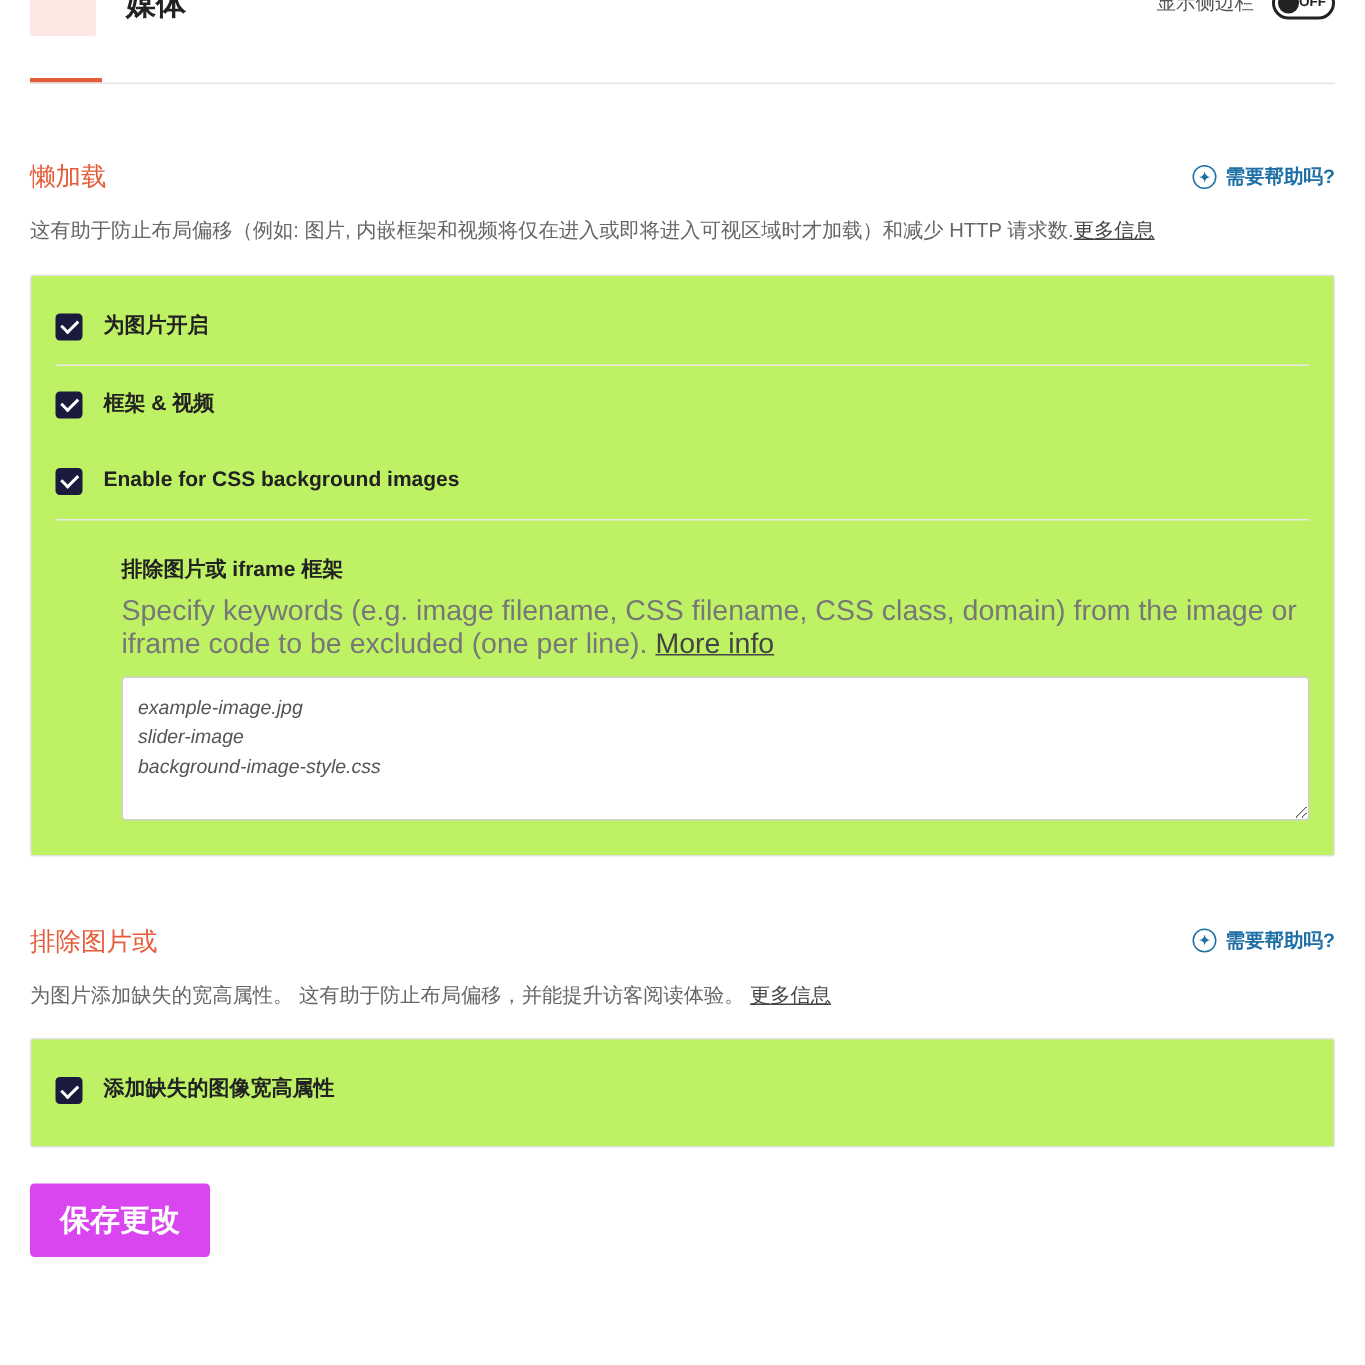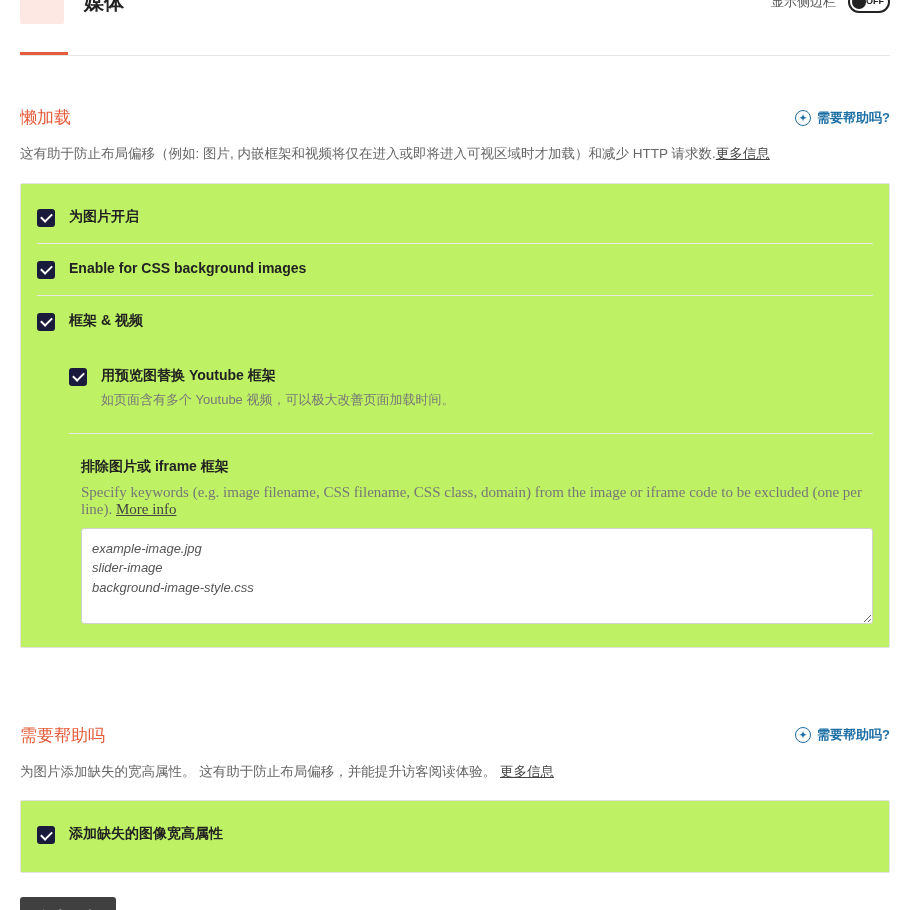--- a/index.html
+++ b/index.html
@@ -96,7 +96,6 @@
       justify-content: space-between;
       align-items: center;
       margin-bottom: 14px;
-      margin-top: 31px;
     }
     .section-title {
       color: #e55c3a;

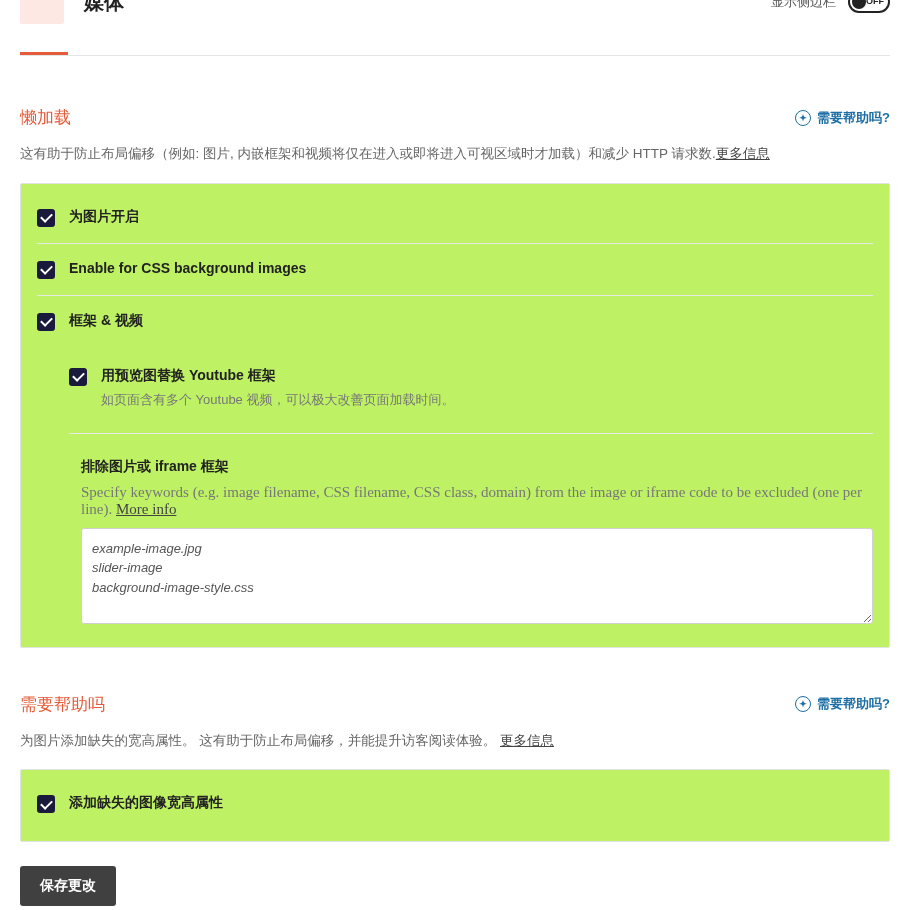--- a/index.html
+++ b/index.html
@@ -274,13 +274,13 @@
     <div class="checkbox"></div>
     <div class="option-label">为图片开启</div>
   </div>
+  <div class="option-row no-border">
+    <div class="checkbox"></div>
+    <div class="option-label">框架 &amp; 视频</div>
+  </div>
   <div class="option-row">
     <div class="checkbox"></div>
     <div class="option-label">Enable for CSS background images</div>
-  </div>
-  <div class="option-row no-border">
-    <div class="checkbox"></div>
-    <div class="option-label">框架 &amp; 视频</div>
   </div>
   <div class="sub-option">
     <div style="border-bottom:1px solid #e8e8e8; padding-bottom:24px;">

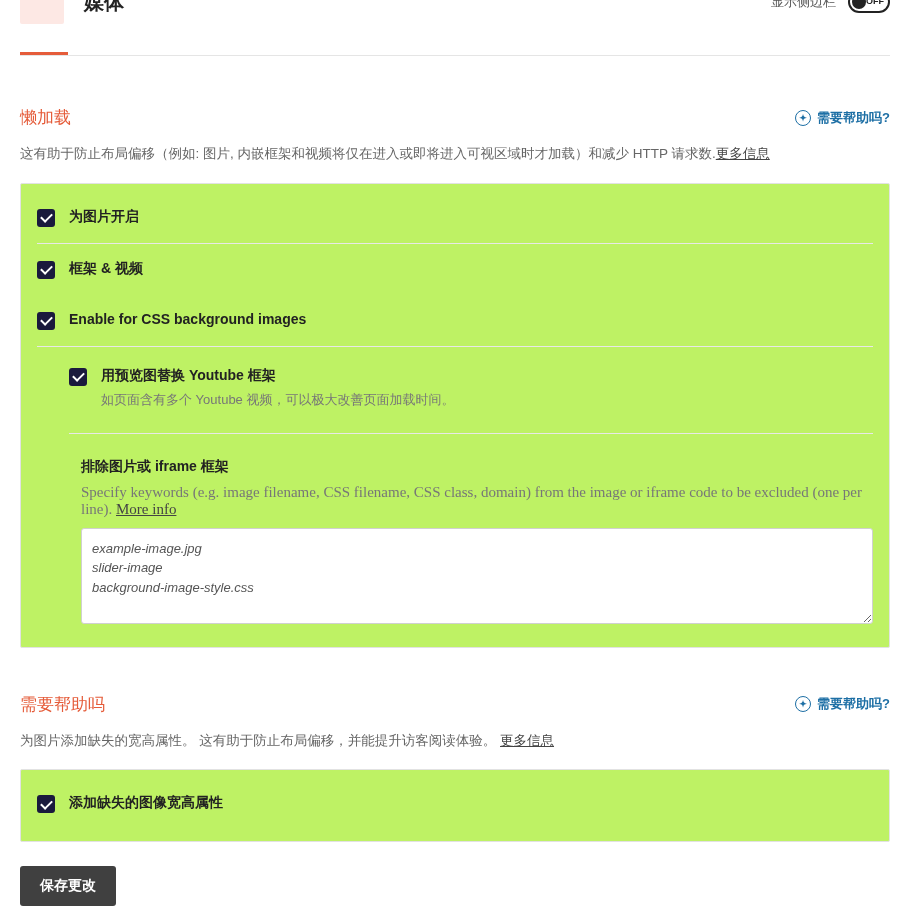--- a/index.html
+++ b/index.html
@@ -282,17 +282,6 @@
     <div class="checkbox"></div>
     <div class="option-label">Enable for CSS background images</div>
   </div>
-  <div class="sub-option">
-    <div style="border-bottom:1px solid #e8e8e8; padding-bottom:24px;">
-      <div class="sub-option-inner">
-        <div class="checkbox"></div>
-        <div>
-          <div class="option-label">用预览图替换 Youtube 框架</div>
-          <div class="sub-desc">如页面含有多个 Youtube 视频，可以极大改善页面加载时间。</div>
-        </div>
-      </div>
-    </div>
-  </div>
   <div class="exclude-section">
     <div class="exclude-title">排除图片或 iframe 框架</div>
     <div class="exclude-desc">

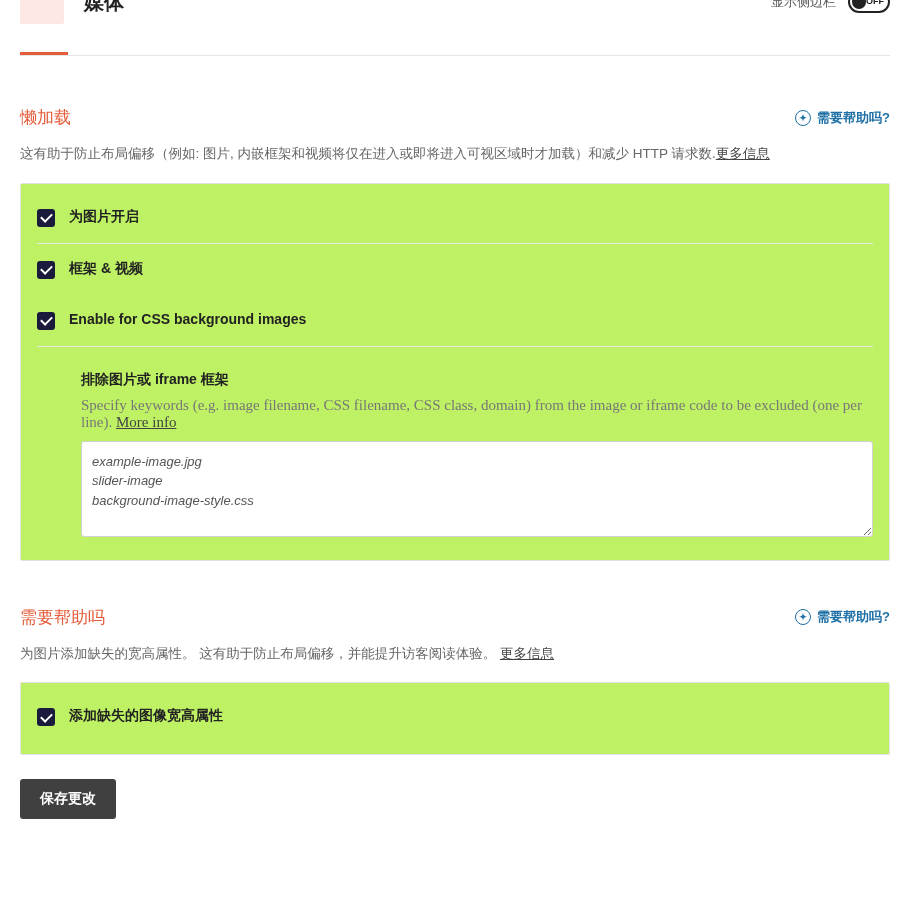--- a/index.html
+++ b/index.html
@@ -203,9 +203,8 @@
     }
     .exclude-desc {
       color: #777;
-      font-size: 15px;
+      font-size: 19px;
       margin-bottom: 10px;
-      font-family: Liberation Serif, serif;
     }
     .textarea {
       width: 100%;

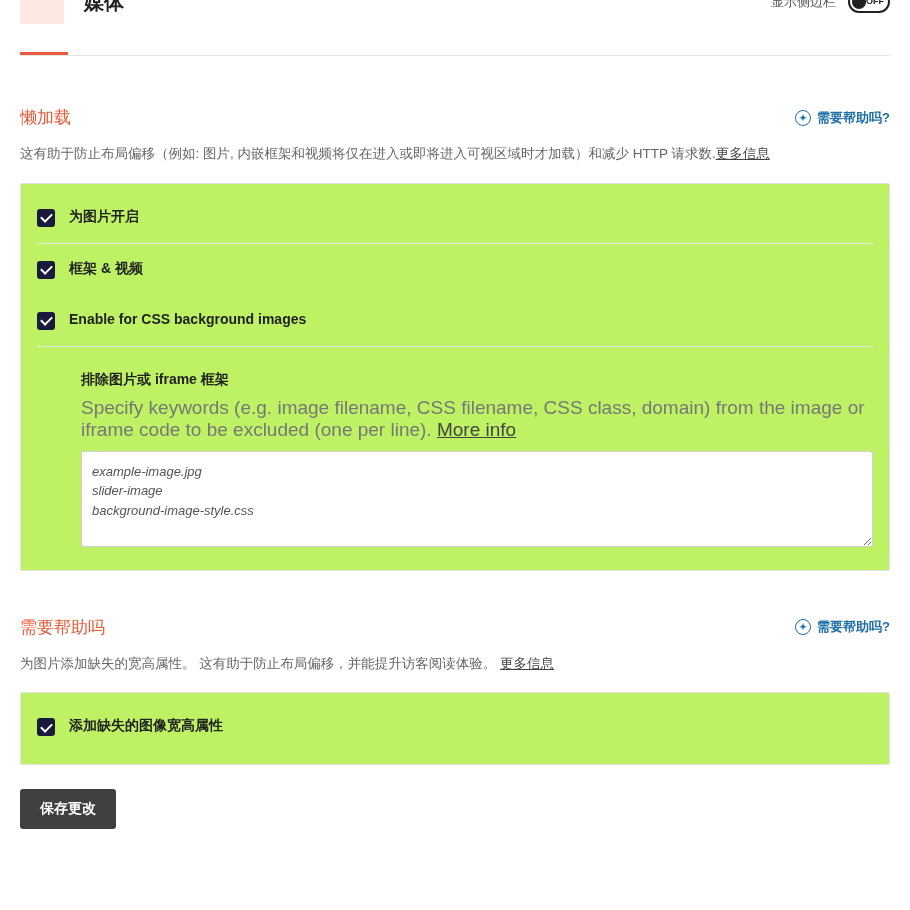--- a/index.html
+++ b/index.html
@@ -296,7 +296,7 @@
 
 
 <div class="section-header">
-  <div class="section-title">需要帮助吗</div>
+  <div class="section-title">排除图片或</div>
   <div class="help-link">
     <span class="help-icon">✦</span>
     <span>需要帮助吗?</span>

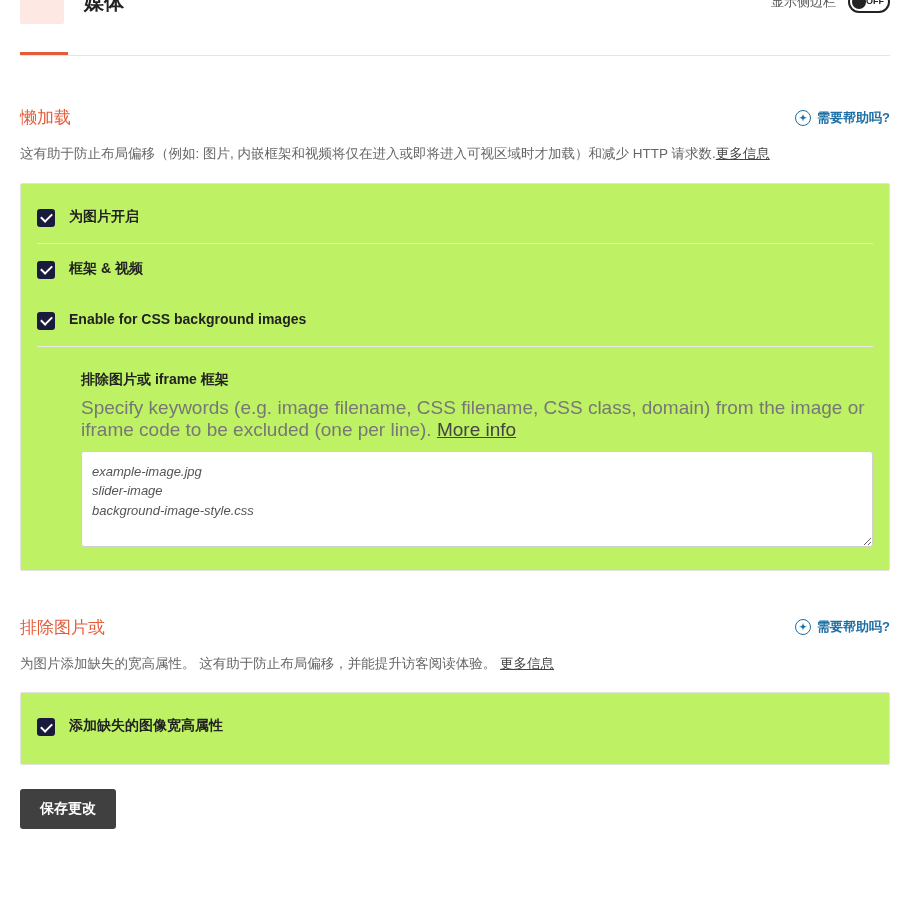--- a/index.html
+++ b/index.html
@@ -224,11 +224,11 @@
     }
     .save-btn {
       margin-top: 24px;
-      background: #404040;
+      background: #d946ef;
       color: #fff;
       border: none;
       padding: 11px 20px;
-      font-size: 14px;
+      font-size: 20px;
       font-weight: 600;
       border-radius: 3px;
       cursor: pointer;

